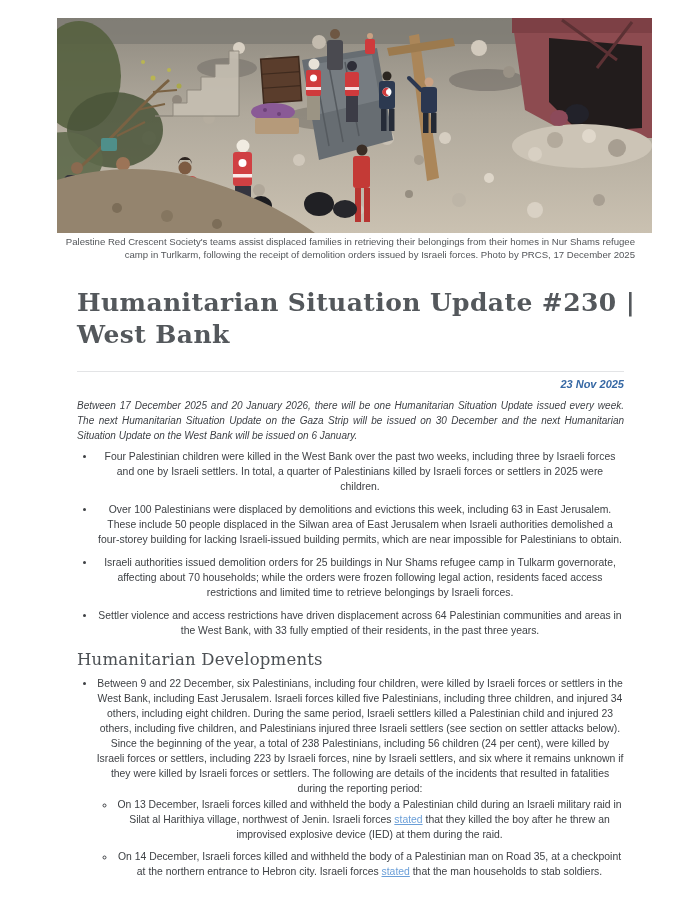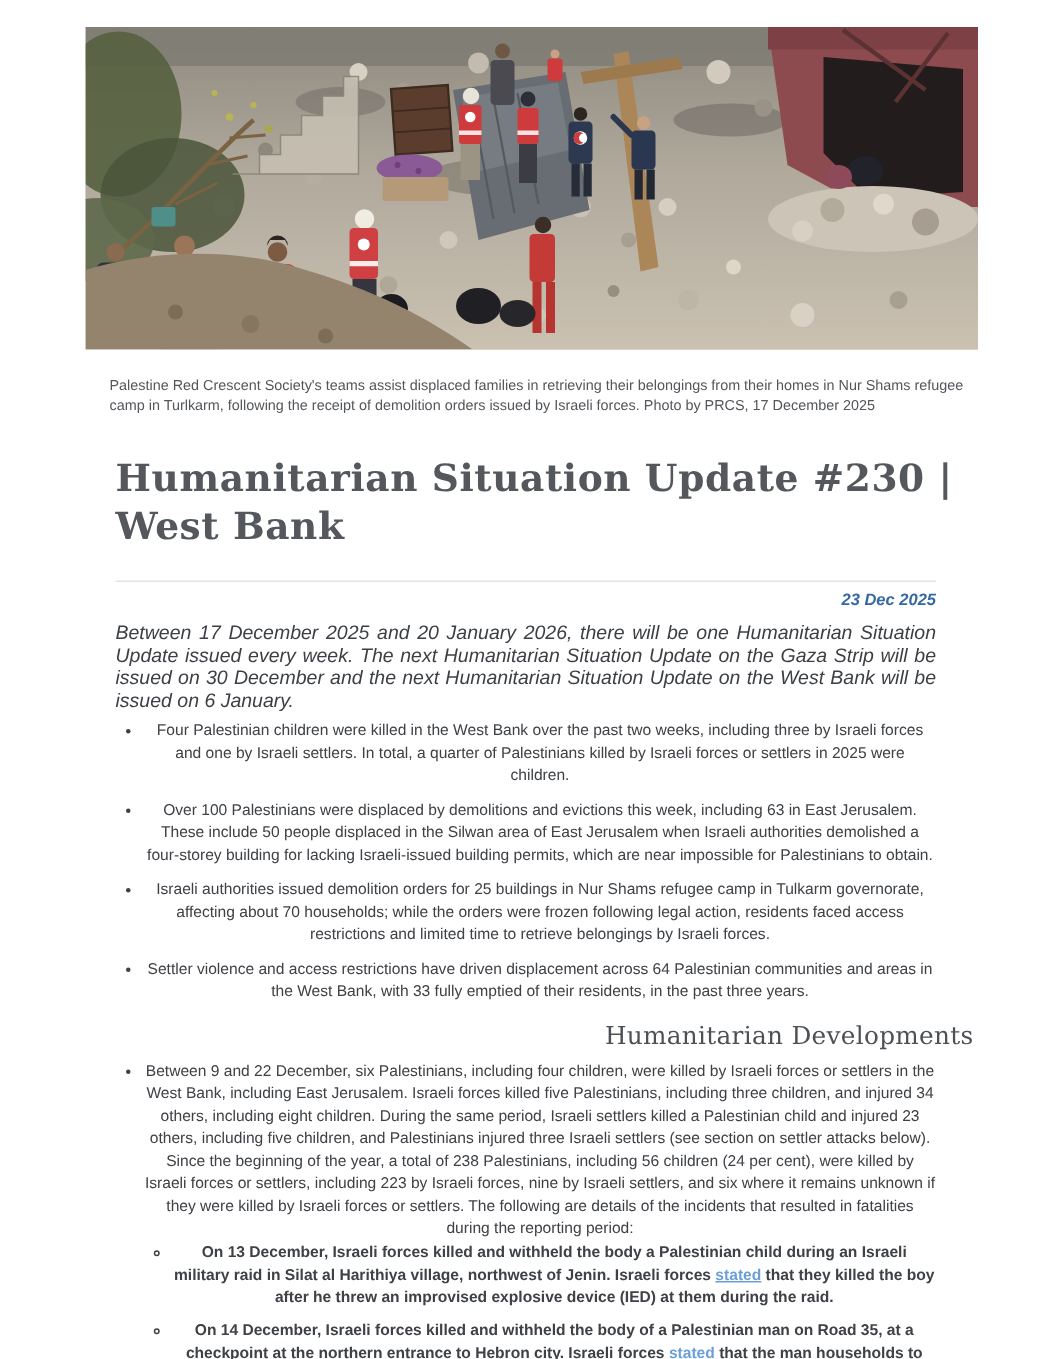--- a/index.html
+++ b/index.html
@@ -21,8 +21,8 @@
     position:absolute; left:57px; top:235px; width:592px;
   }
   .caption {
-    margin:16px; width:578px;
-    font-size:9.6px; line-height:13.4px; color:#53565a;
+    margin:0; width:578px;
+    font-size:9.6px; line-height:13.4px; color:#53565a;text-align:right;
   }
   .title {
     margin:25px 0 0 20px; width:566px;

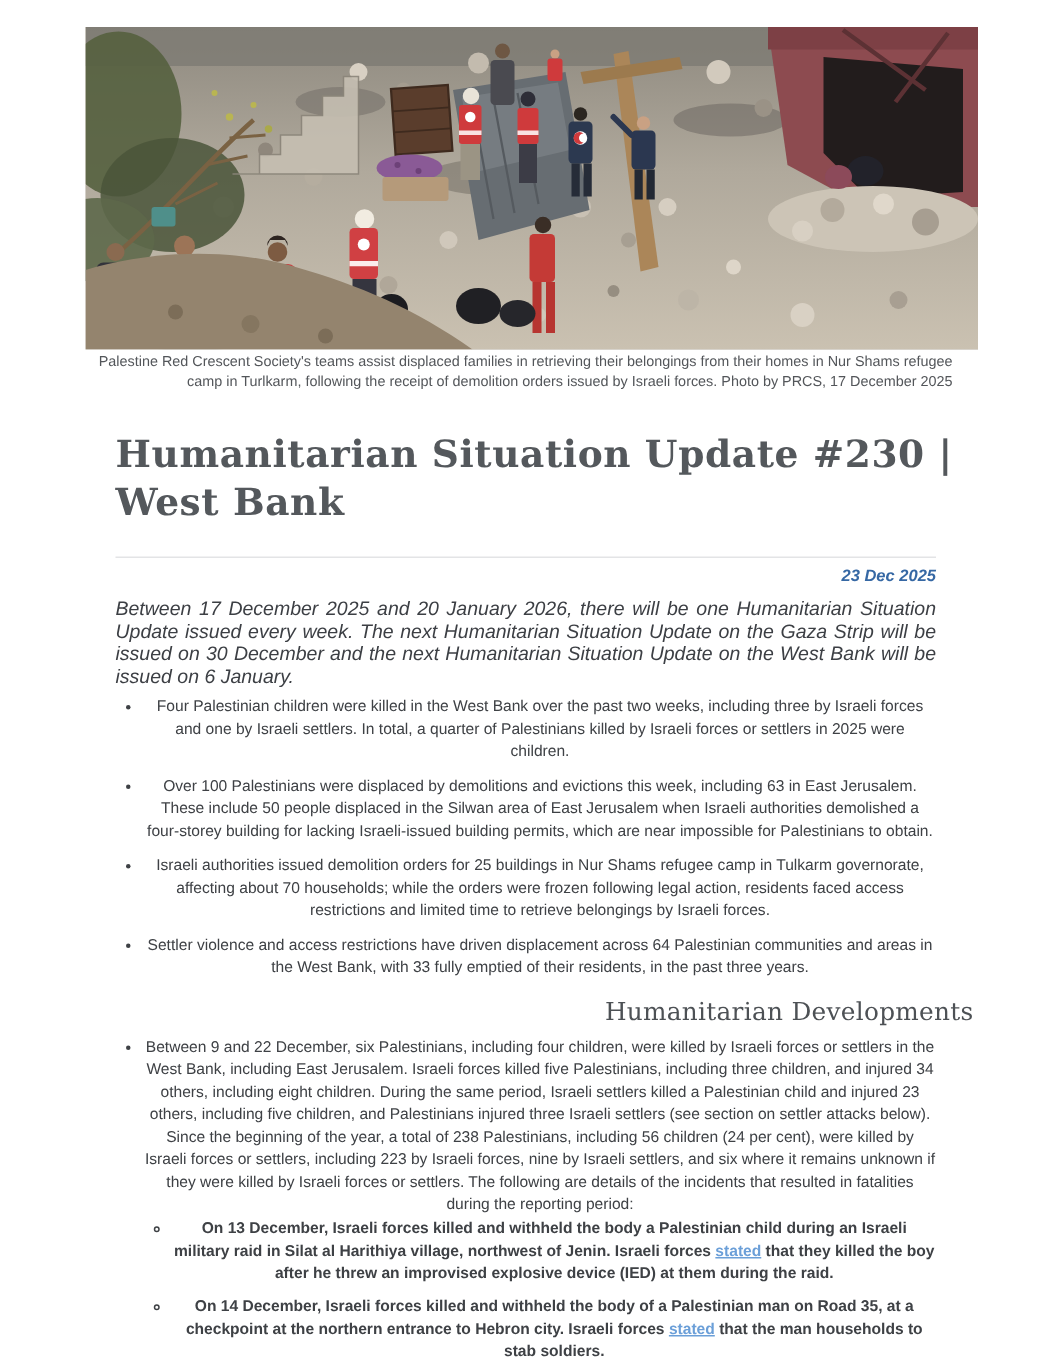--- a/index.html
+++ b/index.html
@@ -246,7 +246,7 @@
 
     <hr class="divider">
 
-    <div class="pub-date">23 Dec 2025</div>
+    <div class="pub-date">23 Nov 2025</div>
 
     <p class="intro">Between 17 December 2025 and 20 January 2026, there will be one Humanitarian Situation Update issued every week. The next Humanitarian Situation Update on the Gaza Strip will be issued on 30 December and the next Humanitarian Situation Update on the West Bank will be issued on 6 January.</p>
 

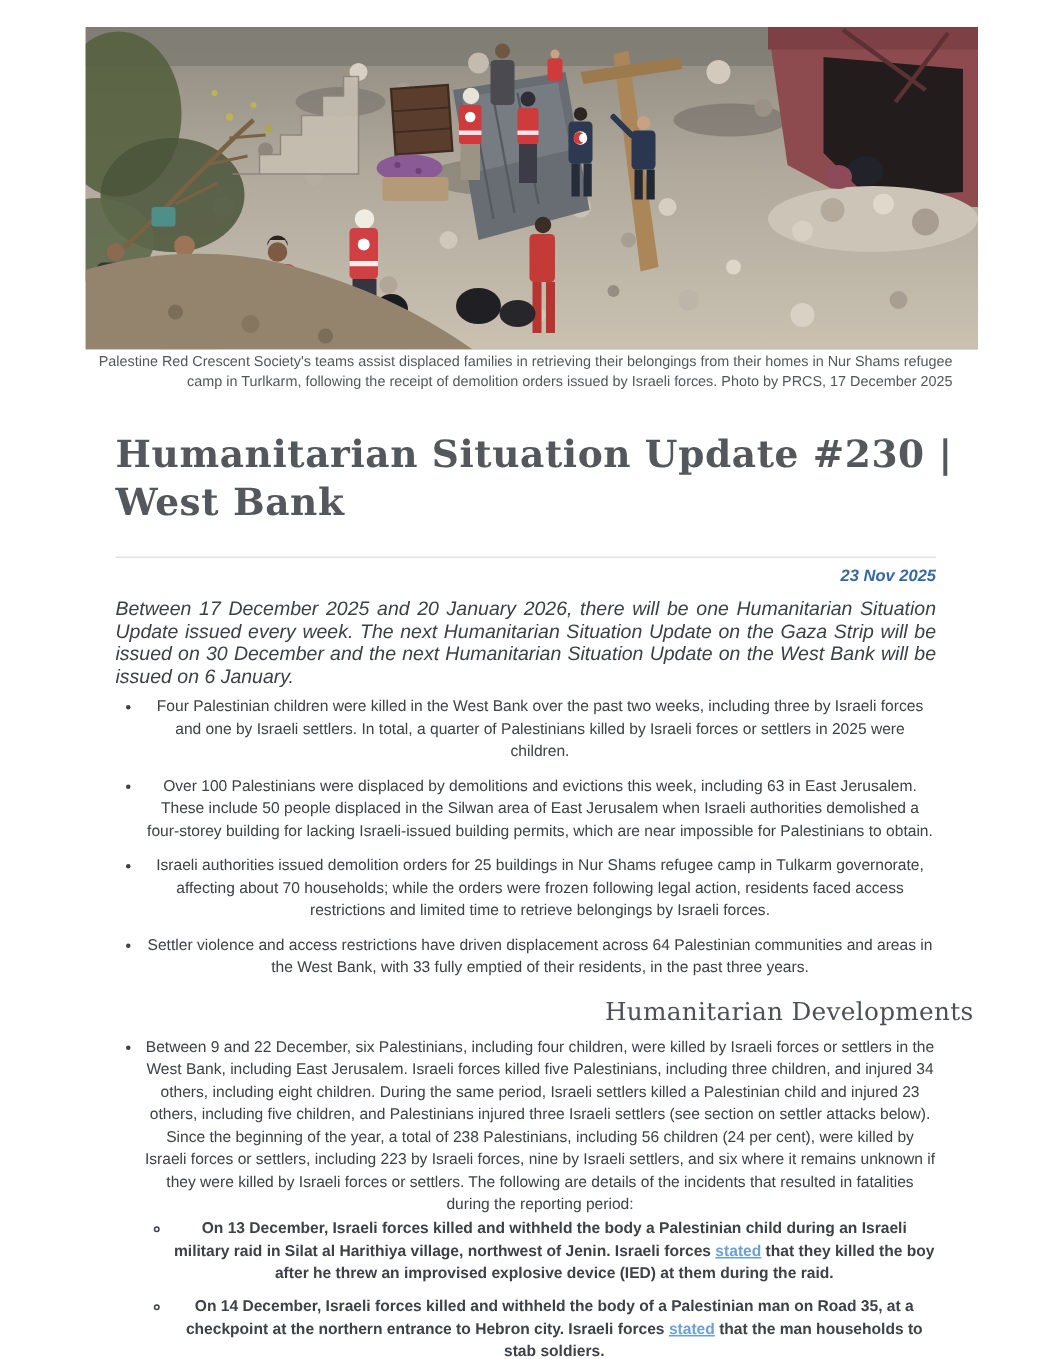--- a/index.html
+++ b/index.html
@@ -42,7 +42,7 @@
   .intro {
     margin:7px 0 0 20px; width:547px;
     font-style:italic; text-align:justify;
-    font-size:13px; line-height:15px; color:#3c3f44;
+    font-size:10px; line-height:15px; color:#3c3f44;
   }
   .section-heading {
     margin:8px 0 0 20px;

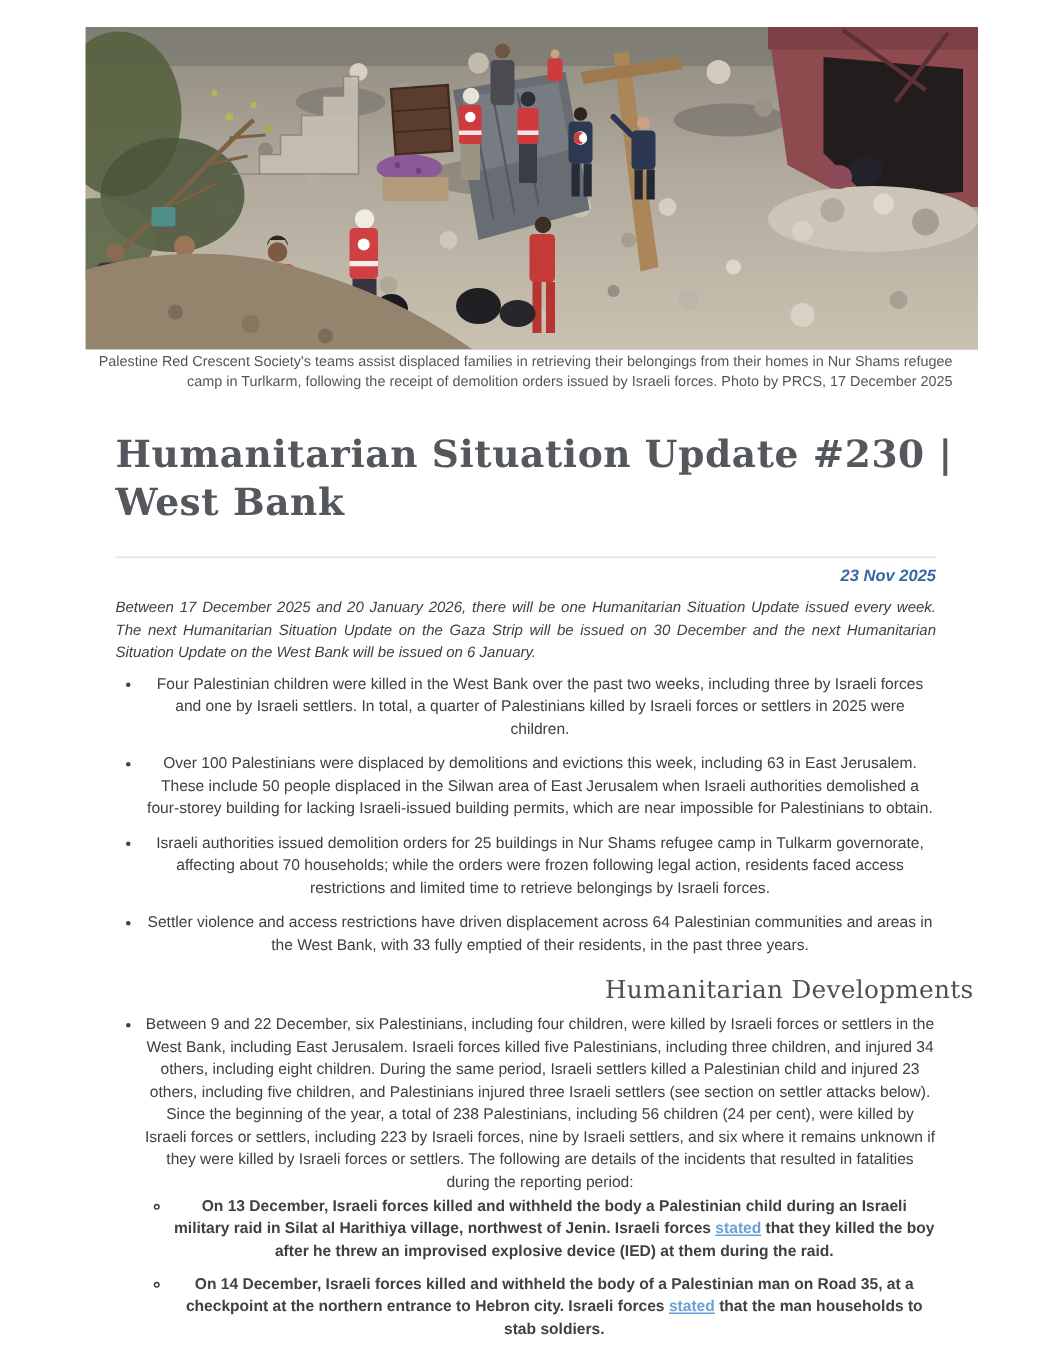--- a/index.html
+++ b/index.html
@@ -68,7 +68,7 @@
   a.inline-link {
     color:#6b9fd8; text-decoration:underline; cursor:pointer;
   }
-  .dev-heading { margin-top:11px;text-align:right; }
+  .dev-heading { margin-top:11px; }
 </style>
 </head>
 <body>

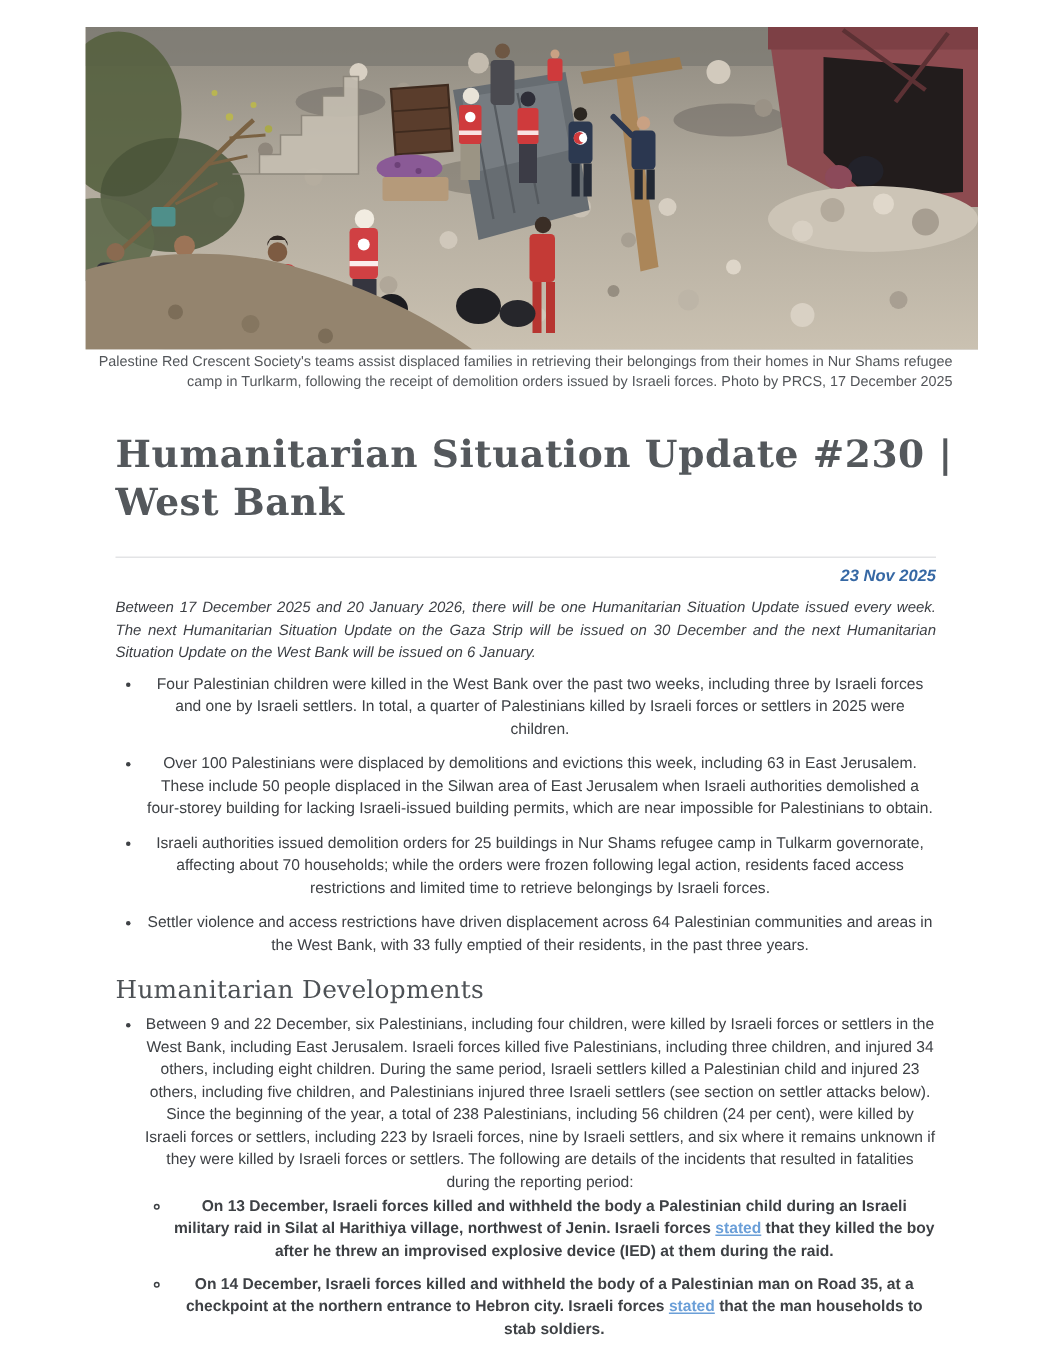--- a/index.html
+++ b/index.html
@@ -63,7 +63,7 @@
     margin:1px 0 0 0; padding-left:19px;
     list-style-type:circle;
   }
-  ul.sub-bullets > li { margin:0 0 7px 0;font-weight:bold; }
+  ul.sub-bullets > li { margin:0 0 7px 0; }
   ul.sub-bullets > li::marker { color:#3e4145; font-size:9px; }
   a.inline-link {
     color:#6b9fd8; text-decoration:underline; cursor:pointer;

